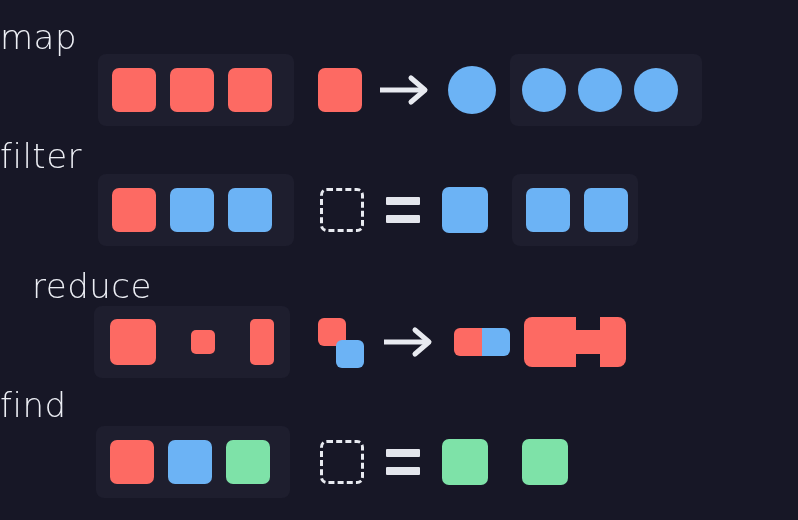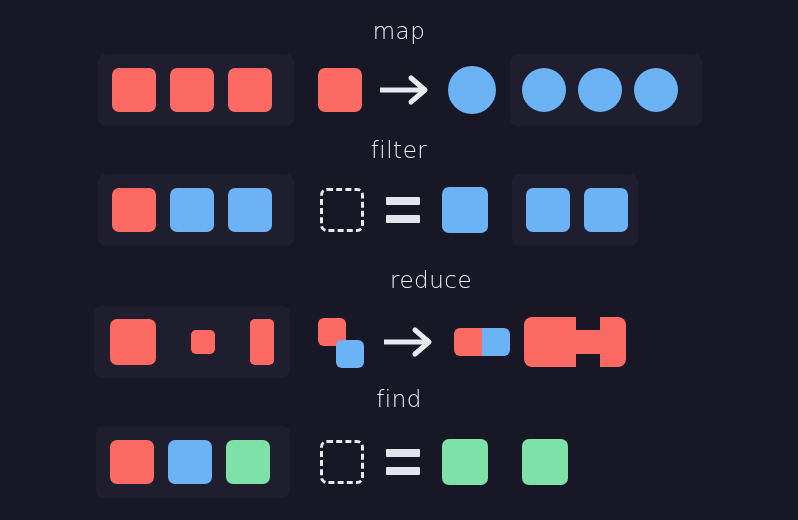--- a/index.html
+++ b/index.html
@@ -38,9 +38,9 @@
     position: absolute;
     left: 0;
     width: 798px;
-    text-align: center;
+    text-align: left;
     color: #eceef4;
-    font-size: 23px;
+    font-size: 34px;
     font-weight: 300;
     letter-spacing: 0.5px;
     line-height: 1;

